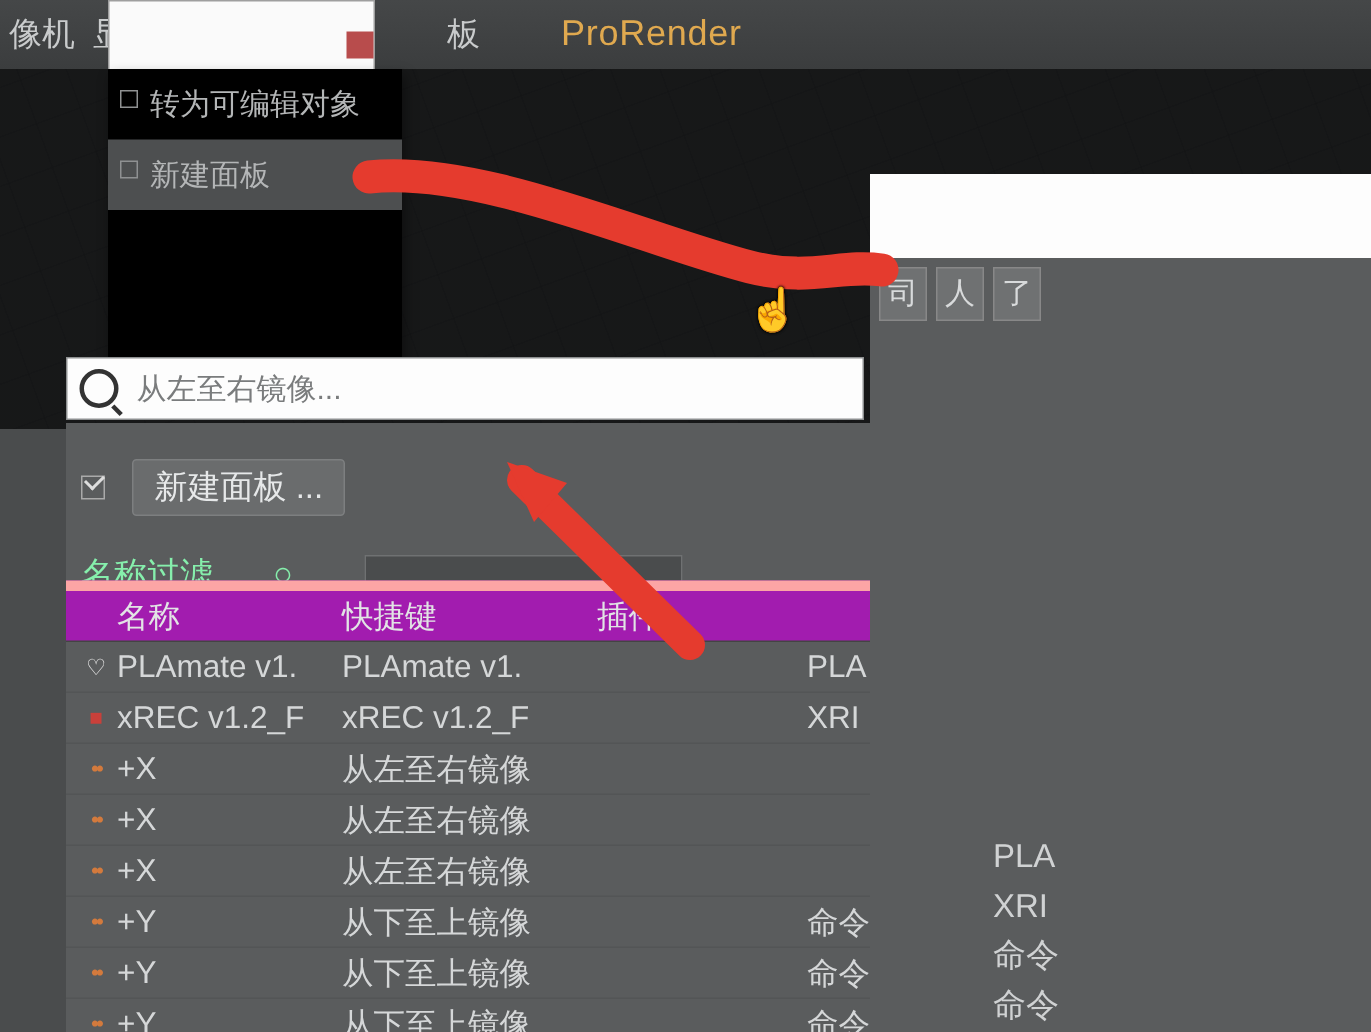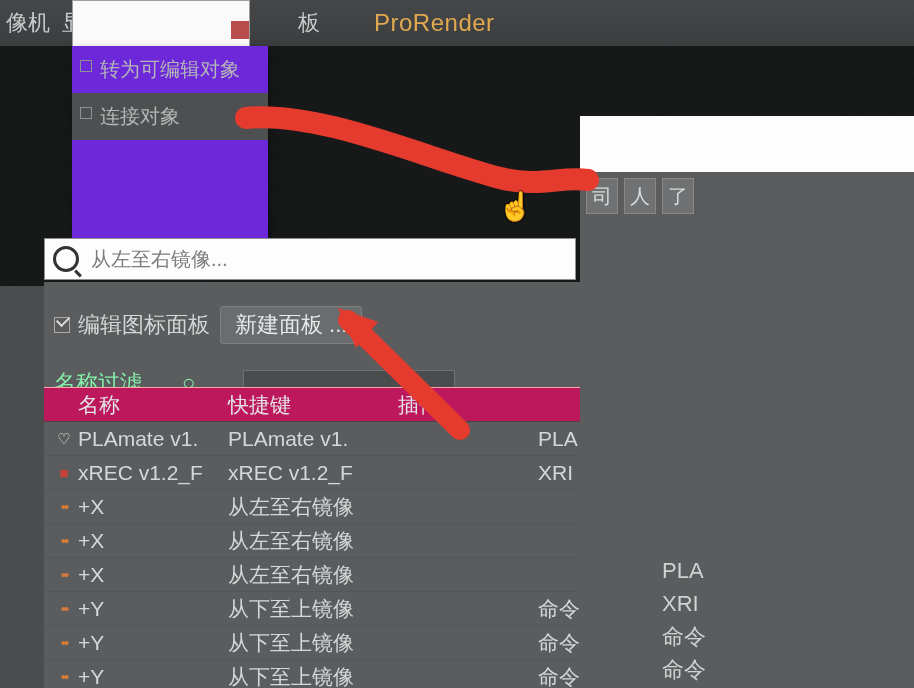--- a/index.html
+++ b/index.html
@@ -72,7 +72,7 @@
     position: absolute;
     left: 72px; top: 46px;
     width: 196px; height: 196px;
-    background: #6d28d9;
+    background: #000000;
     box-shadow: 2px 4px 8px rgba(0,0,0,.4);
     font-size: 20px;
     color: #b4b6b7;

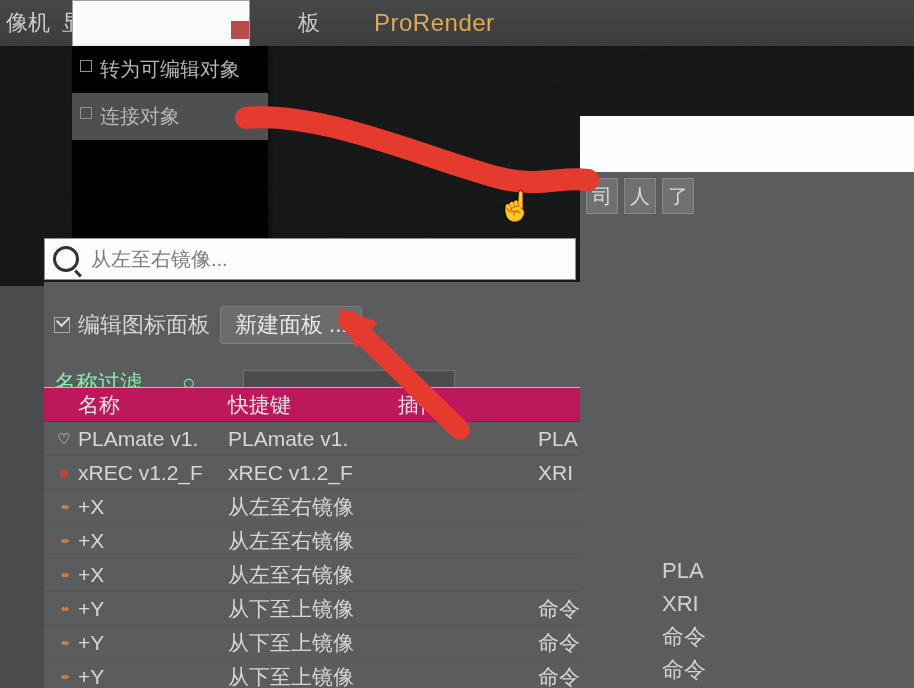--- a/index.html
+++ b/index.html
@@ -262,7 +262,7 @@
     </div>
     <div class="item hover">
       <span class="icon-dot"></span>
-      <span>连接对象</span>
+      <span>新建面板</span>
     </div>
   </div>
 

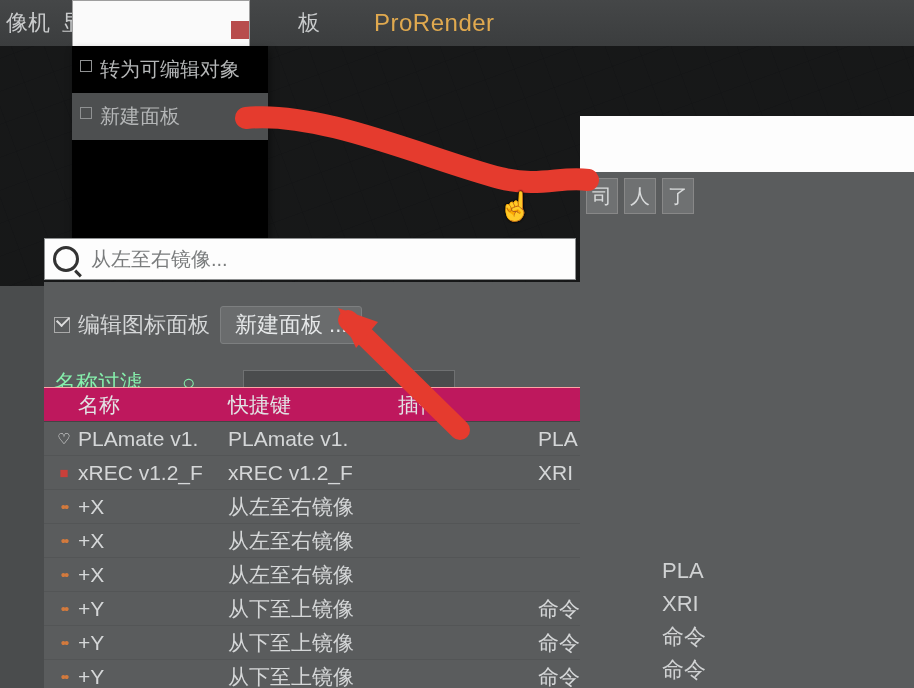--- a/index.html
+++ b/index.html
@@ -274,7 +274,6 @@
   <div class="panel">
     <div class="panel-row1">
       <span class="chk"></span>
-      <span>编辑图标面板</span>
       <span class="btn">新建面板 ...</span>
     </div>
     <div class="panel-row2">

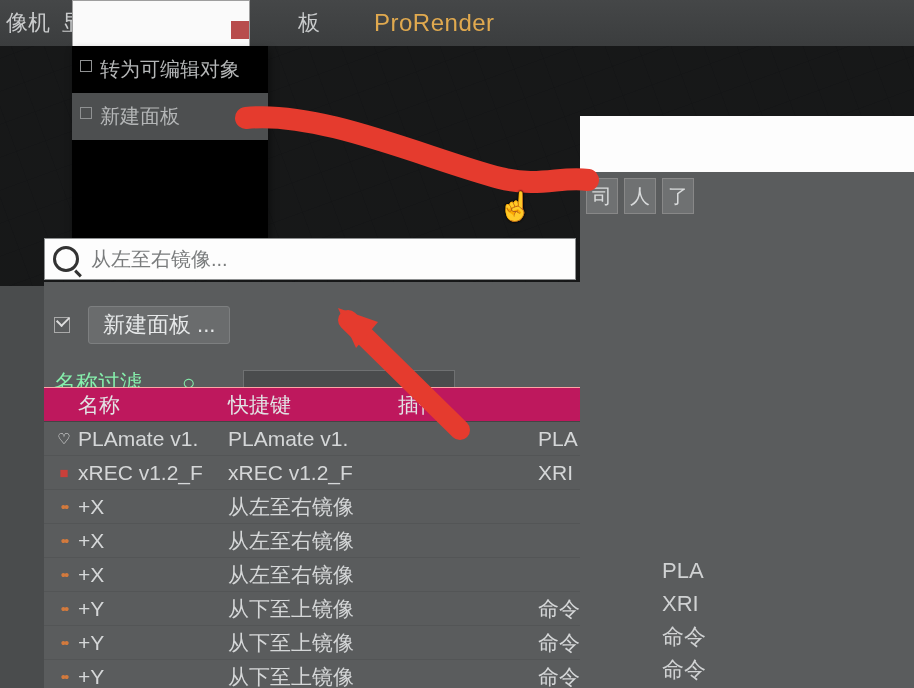--- a/index.html
+++ b/index.html
@@ -178,9 +178,9 @@
     padding-left: 6px;
   }
   .tbl .head {
-    background: #be185d;
+    background: #a21caf;
     color: #e2e4e5;
-    border-top: 1px solid #fca5a5;
+    border-top: 7px solid #fca5a5;
     border-bottom: 1px solid #444;
   }
   .tbl .row {

